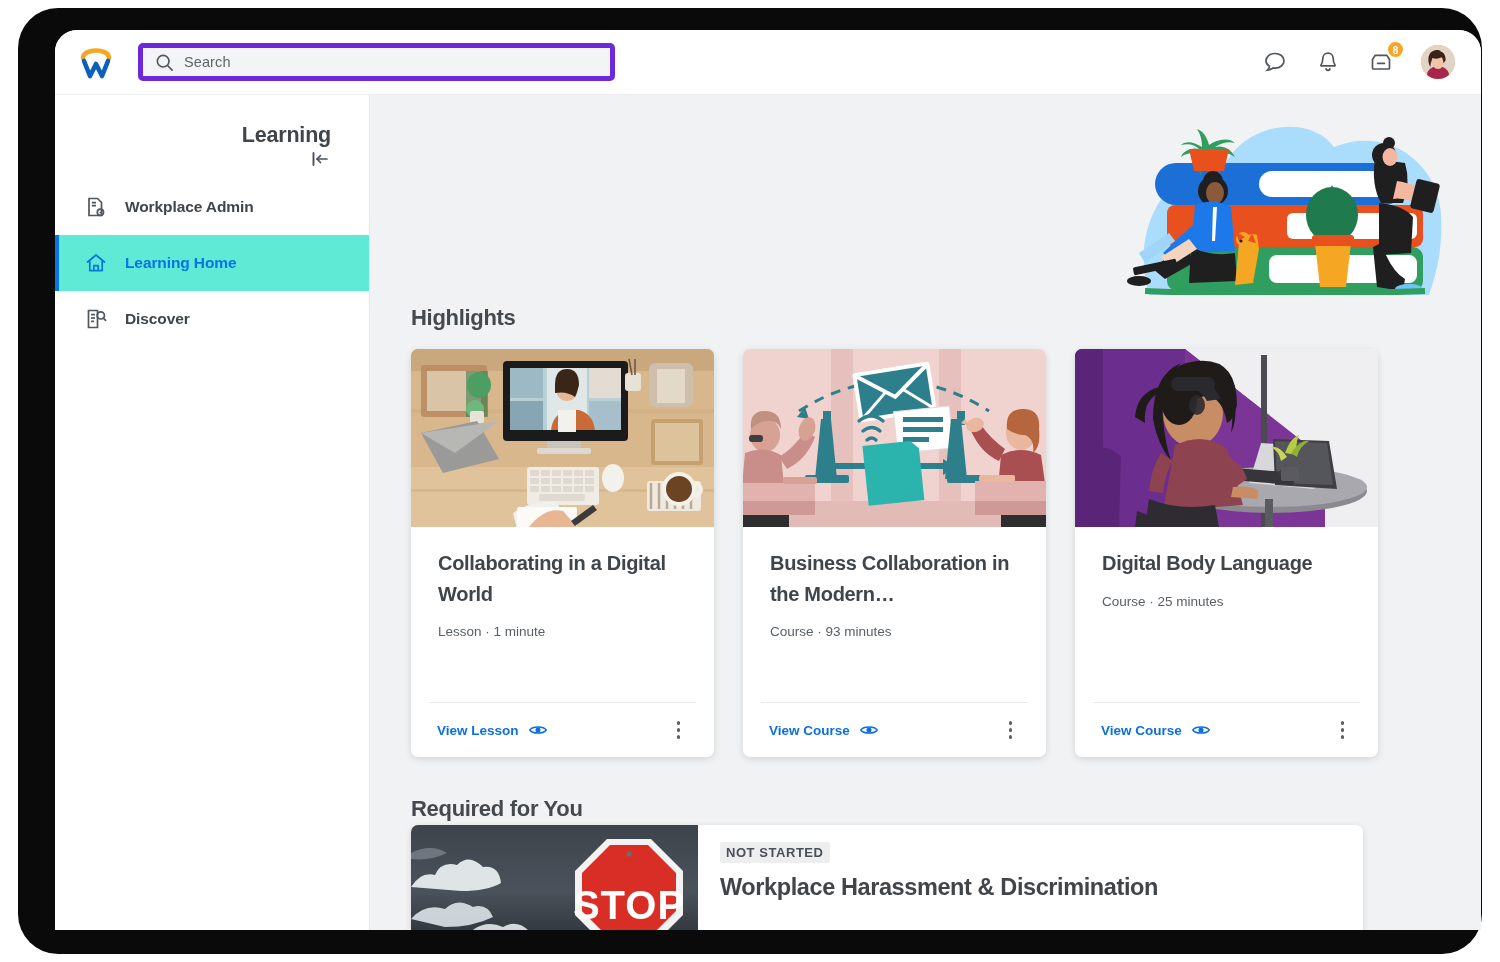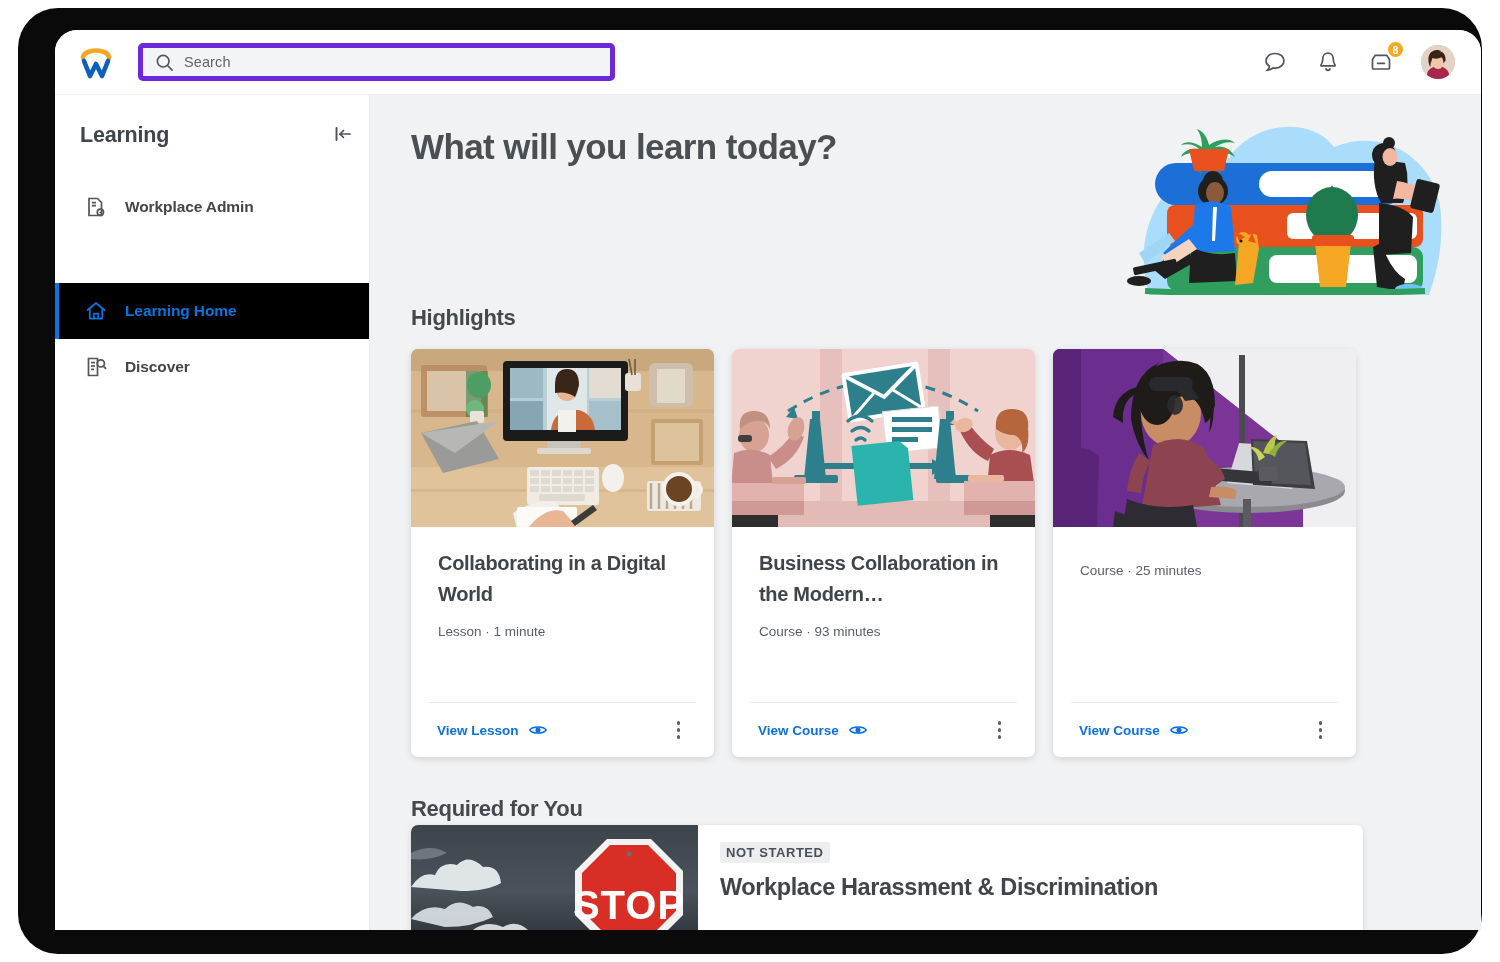--- a/index.html
+++ b/index.html
@@ -90,9 +90,10 @@
     padding-top: 6px;
   }
   #sidebar-header {
-    display: flex; align-items: flex-start;
-    padding: 22px 15px 0 25px;
+    display: flex; align-items: flex-end;
+    padding: 22px 38px 0 25px;
     height: 62px;
+    flex-direction: column;
   }
   #sidebar-title {
     font-size: 21.5px; font-weight: bold; color: #3f4549;

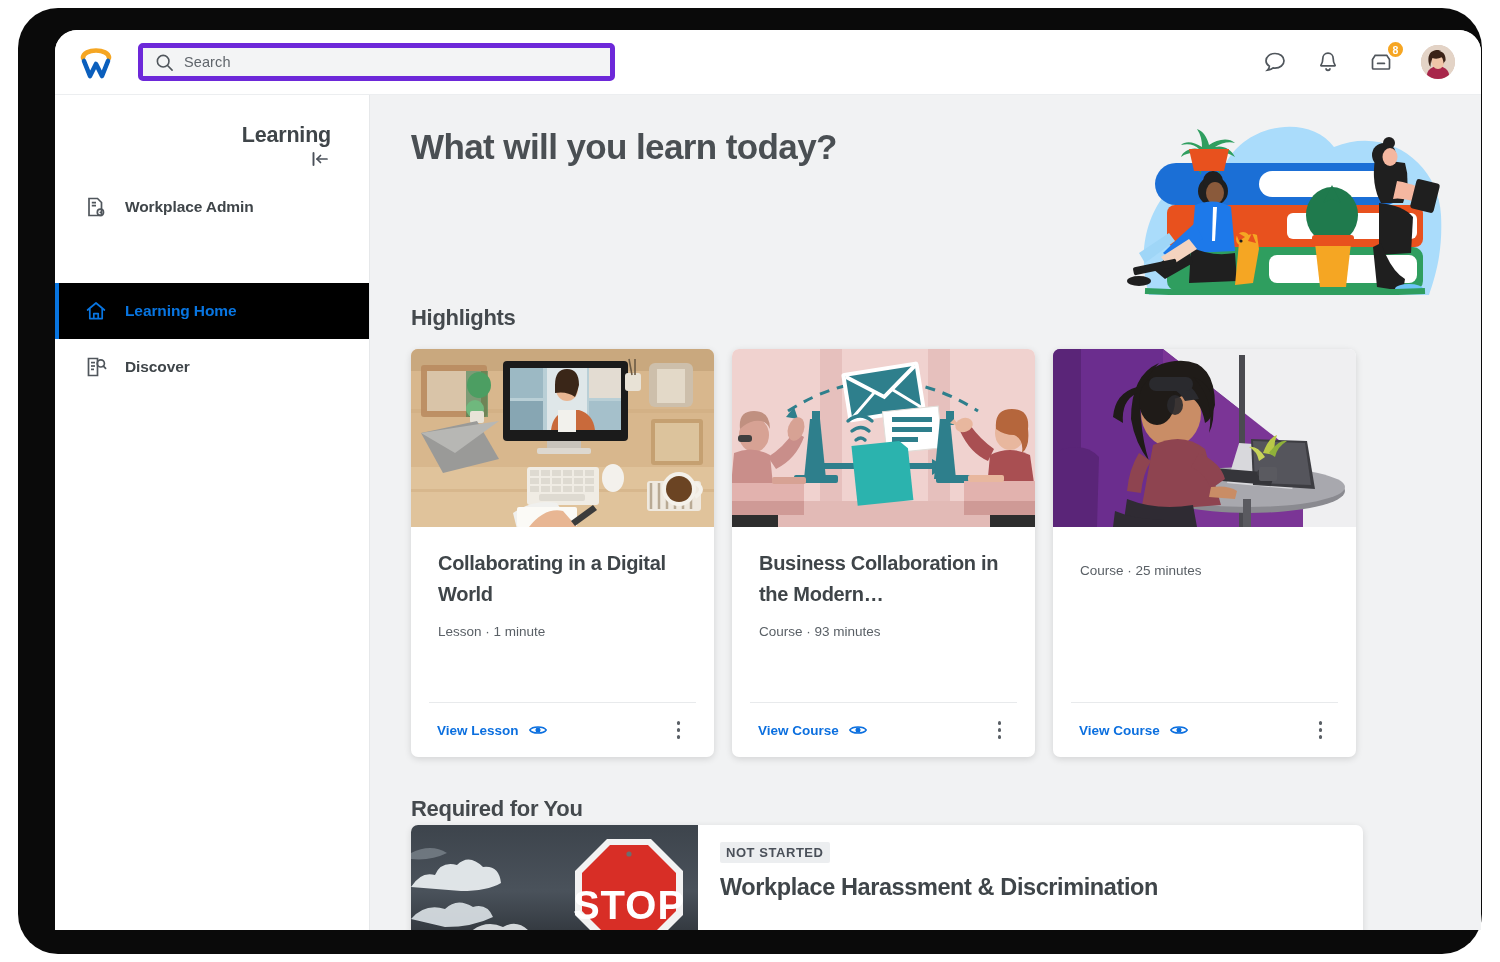--- a/index.html
+++ b/index.html
@@ -329,7 +329,6 @@
       <div id="main">
 
         <div id="hero">
-          <div id="hero-title">What will you learn today?</div>
 
           <svg id="hero-art" viewBox="0 0 360 200">
             <path d="M40 200 C20 130 60 70 115 72 C135 28 200 18 225 52 C280 30 330 70 332 120 C334 158 326 182 320 200 Z" fill="#aadcfb"></path>

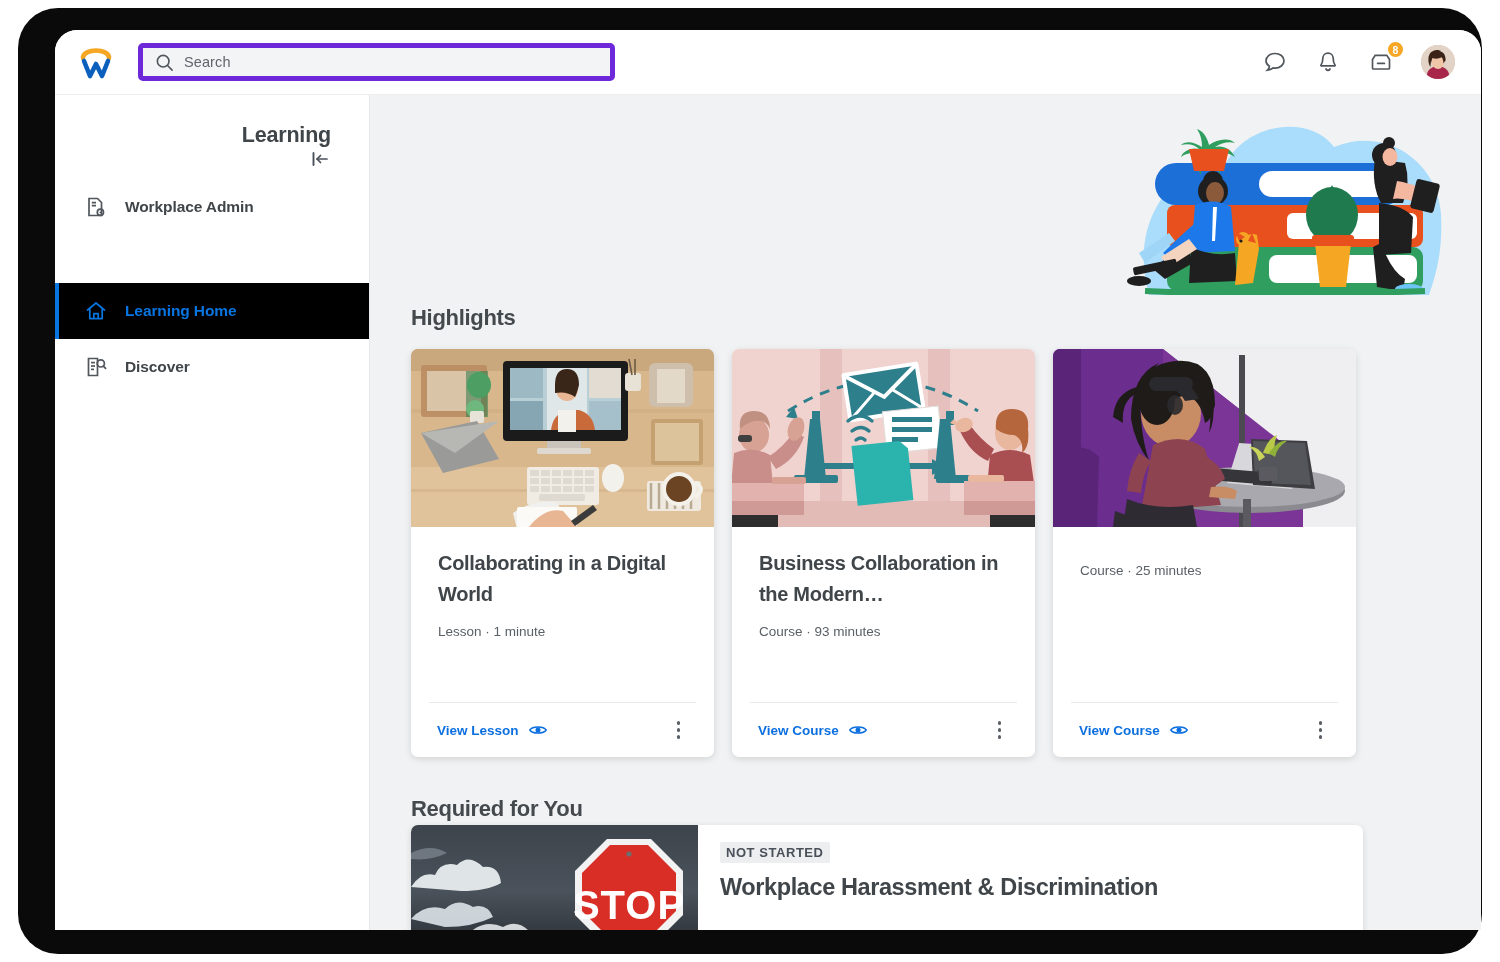--- a/index.html
+++ b/index.html
@@ -113,10 +113,9 @@
   }
   .nav-item .nv-ic { width: 24px; height: 24px; flex: 0 0 24px; display:block; }
   .nav-item.active {
-    background: #000000;
+    background: #5eead4;
     border-left-color: #0875e1;
     color: #0875e1;
-    margin-top: 48px;
   }
   .nav-item.active .gi { stroke: #0875e1; }
   #nav-list { margin-top: 16px; }

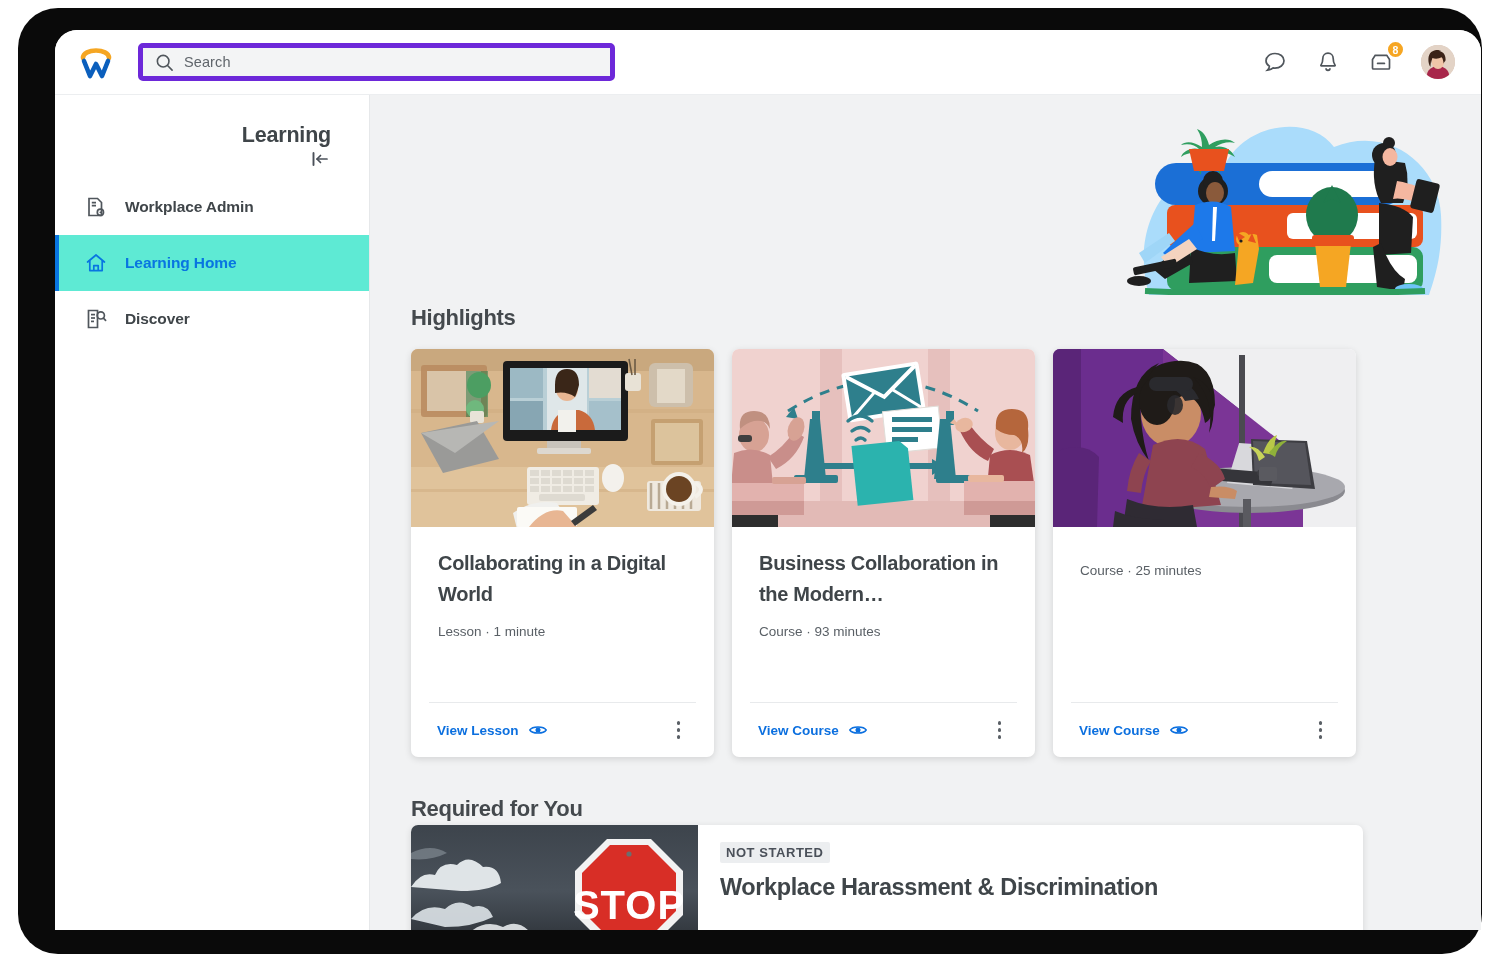--- a/index.html
+++ b/index.html
@@ -148,7 +148,7 @@
   
   #cards {
     display: flex;
-    gap: 18px;
+    gap: 29px;
     margin-left: 41px;
     padding-bottom: 6px;
     margin-top: 16px;

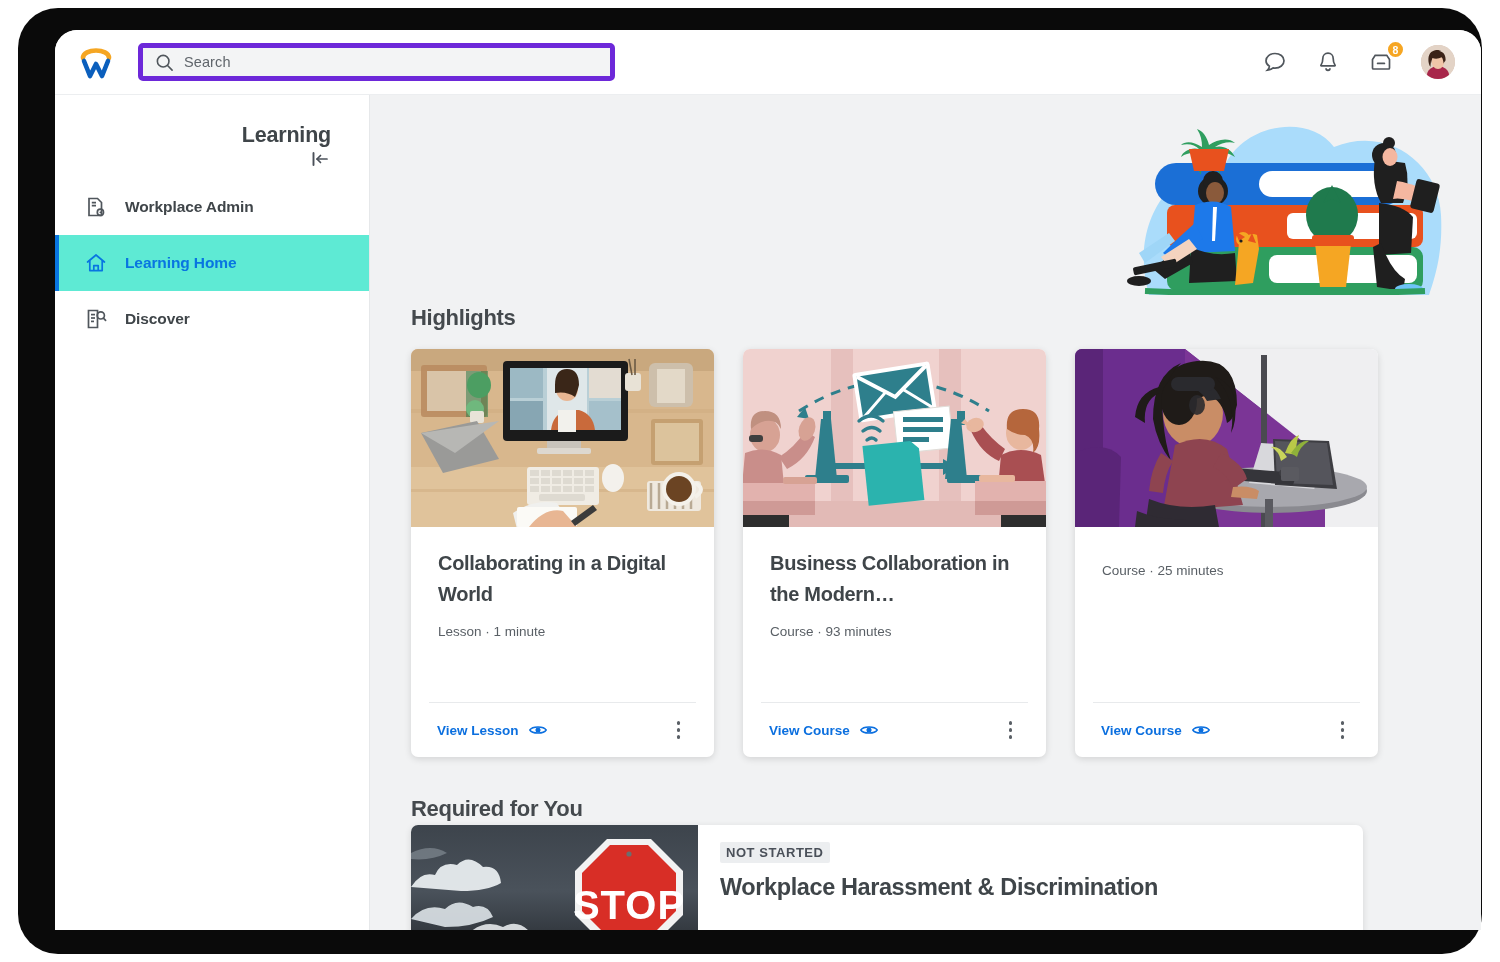--- a/index.html
+++ b/index.html
@@ -595,6 +595,7 @@
               </svg>
             </div>
             <div class="card-body">
+              <div class="card-title">Digital Body Language</div>
               <div class="card-meta">Course · 25 minutes</div>
             </div>
             <div class="card-footer">

